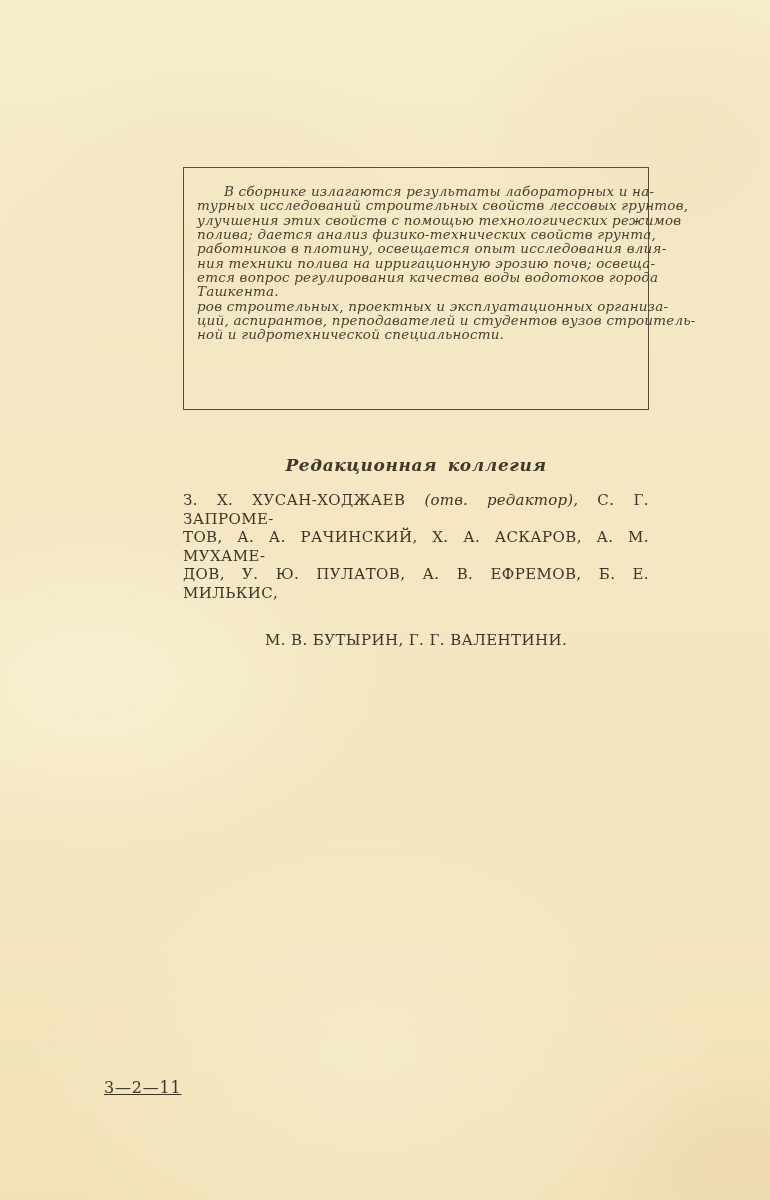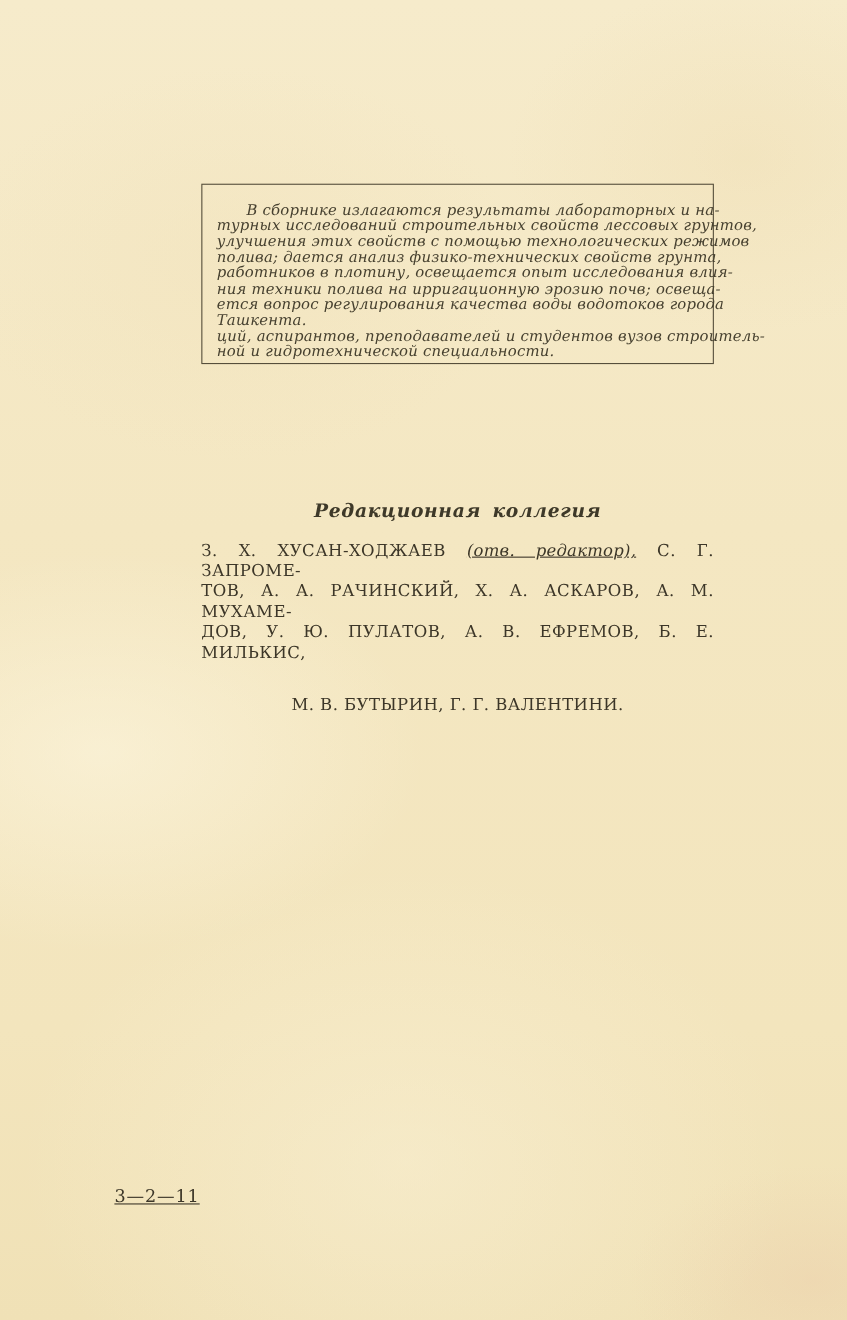--- a/index.html
+++ b/index.html
@@ -27,7 +27,7 @@
     left: 183px;
     top: 167px;
     width: 466px;
-    height: 164px;
+    height: 243px;
     box-sizing: border-box;
     border: 1.5px solid #564e3b;
     padding: 16px 13px 12px 13px;

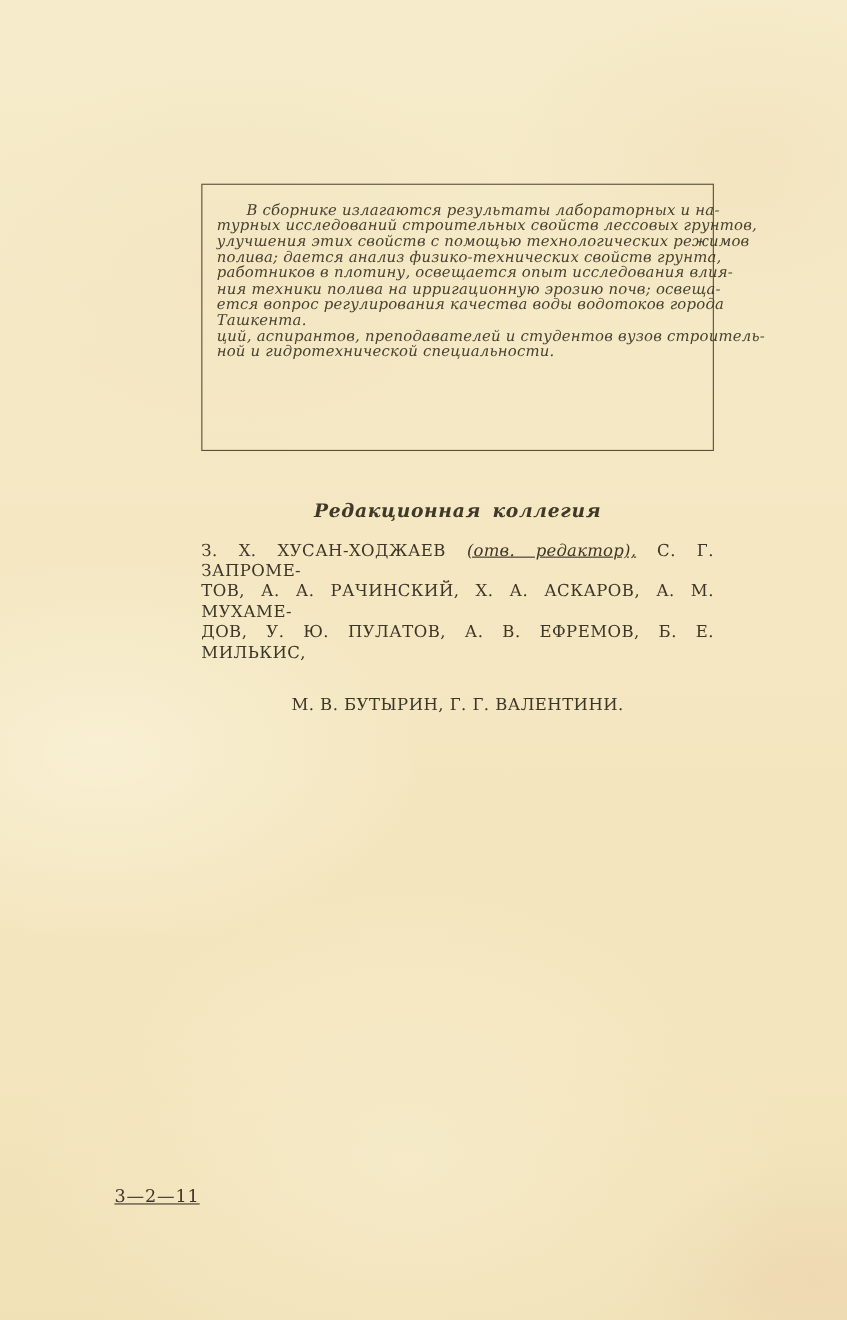--- a/index.html
+++ b/index.html
@@ -113,6 +113,7 @@
       <div class="abs-line">ния техники полива на ирригационную эрозию почв; освеща-</div>
       <div class="abs-line">ется вопрос регулирования качества воды водотоков города</div>
       <div class="abs-line para-end">Ташкента.</div>
+      <div class="abs-line">ров строительных, проектных и эксплуатационных организа-</div>
       <div class="abs-line">ций, аспирантов, преподавателей и студентов вузов строитель-</div>
       <div class="abs-line para-end">ной и гидротехнической специальности.</div>
     </div>

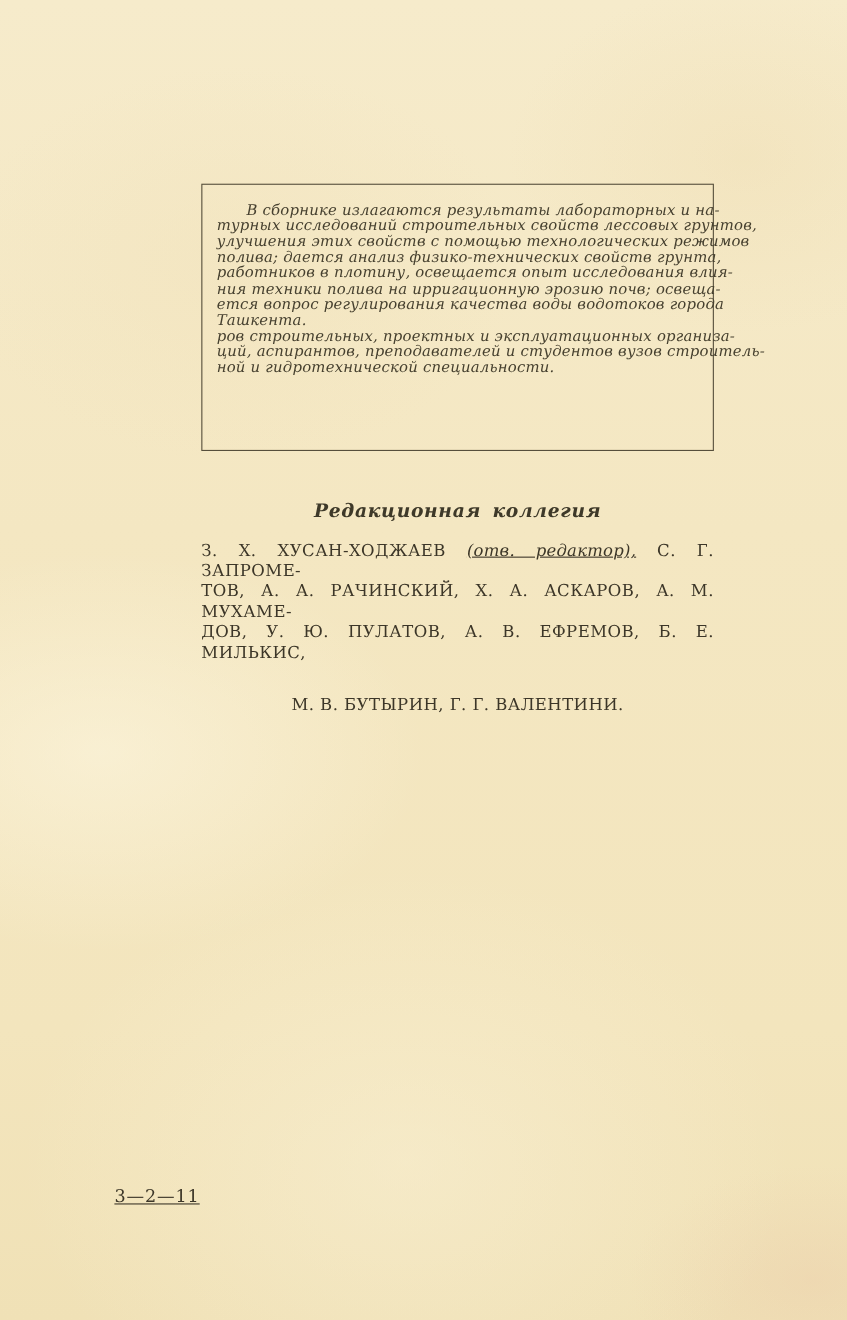--- a/index.html
+++ b/index.html
@@ -85,7 +85,6 @@
   .role-italic {
     font-style: italic;
     letter-spacing: 0.2px;
-    text-decoration: underline;
   }
 
   

